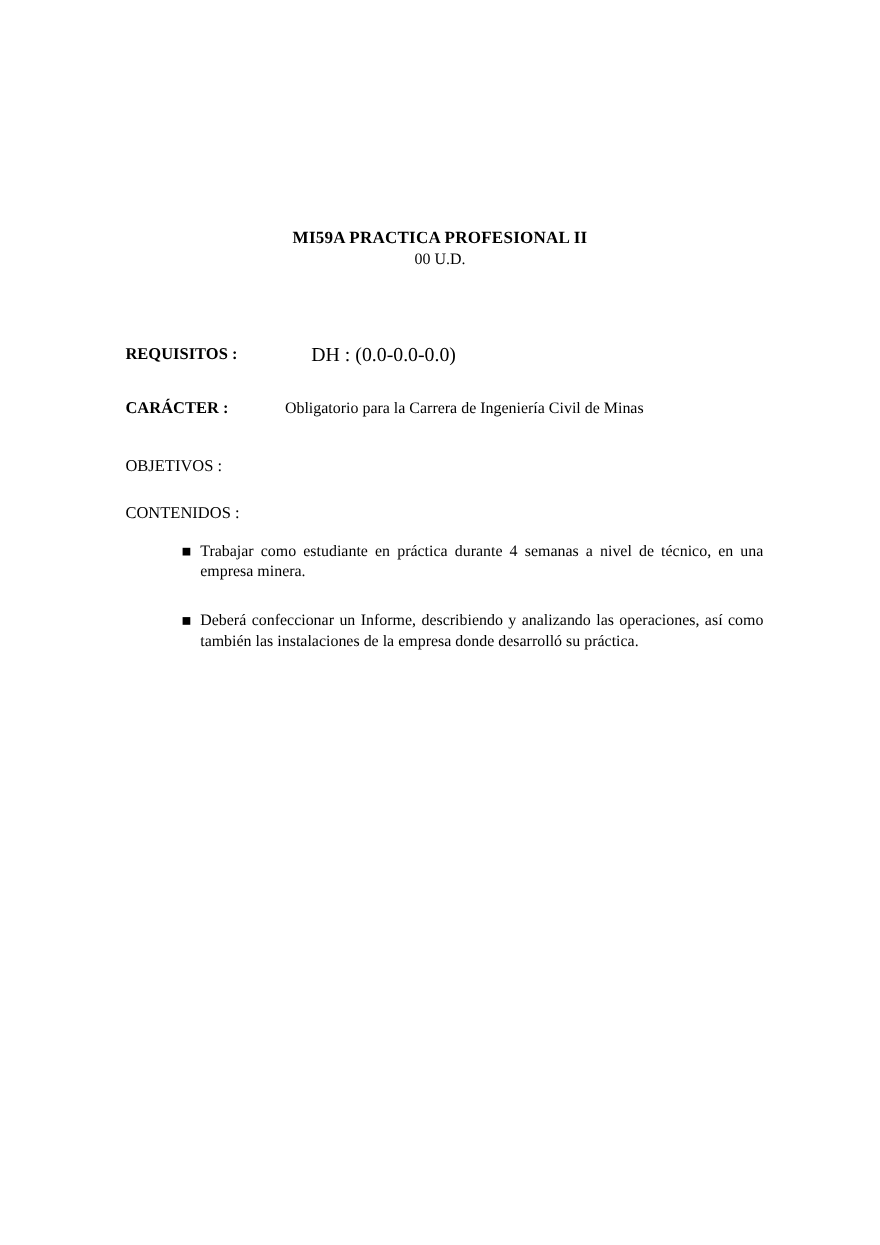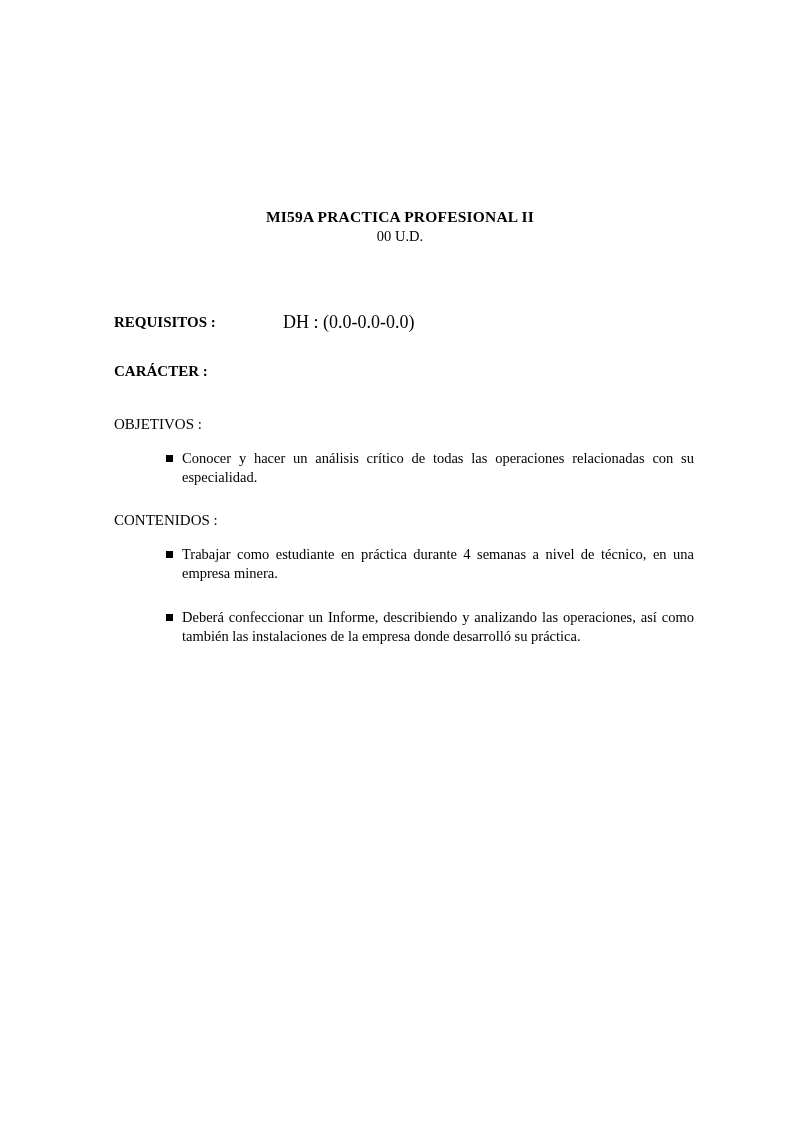--- a/index.html
+++ b/index.html
@@ -121,6 +121,7 @@
 
     <div class="row row-caracter">
       <div class="label lbl-col">CARÁCTER :</div>
+      <div class="val">Obligatorio para la Carrera de Ingeniería Civil de Minas</div>
     </div>
 
     <div class="section">

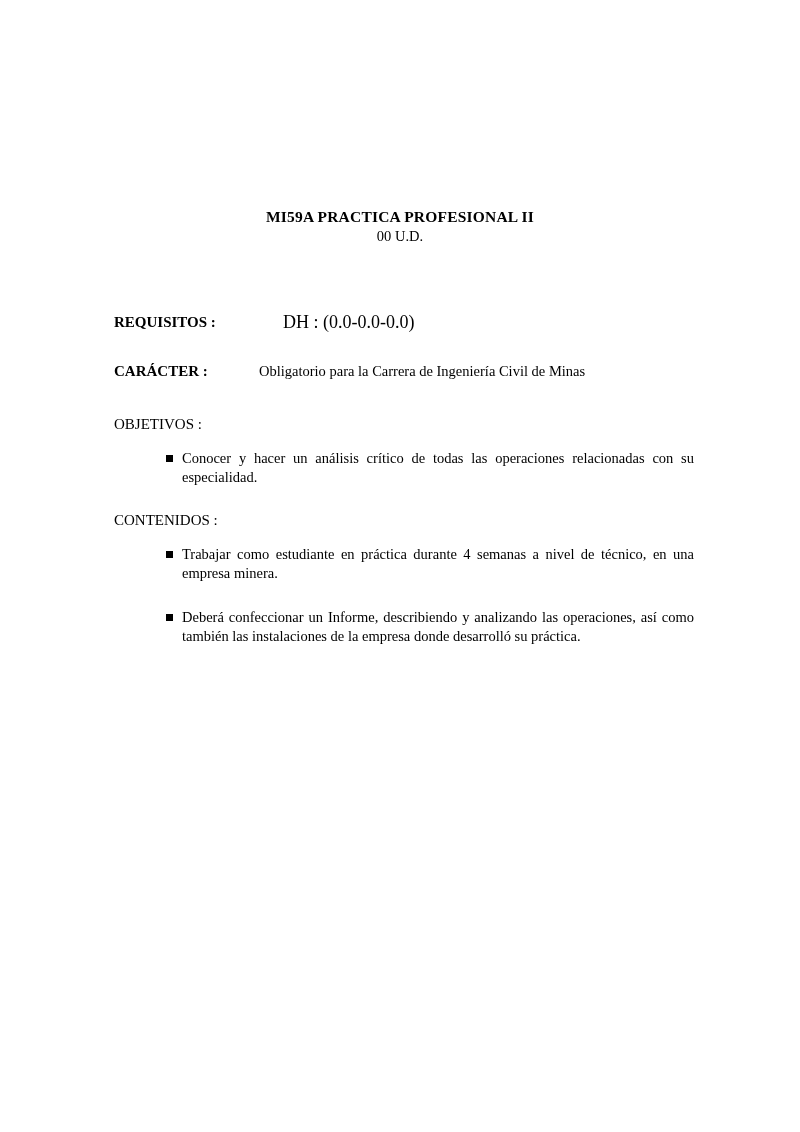--- a/index.html
+++ b/index.html
@@ -126,12 +126,6 @@
 
     <div class="section">
       <div class="section-heading">OBJETIVOS :</div>
-      <ul class="bullet-list">
-        <li class="bullet-item">
-          <span class="sq"></span>
-          <span>Conocer y hacer un análisis crítico de todas las operaciones relacionadas con su especialidad.</span>
-        </li>
-      </ul>
     </div>
 
     <div class="section">

